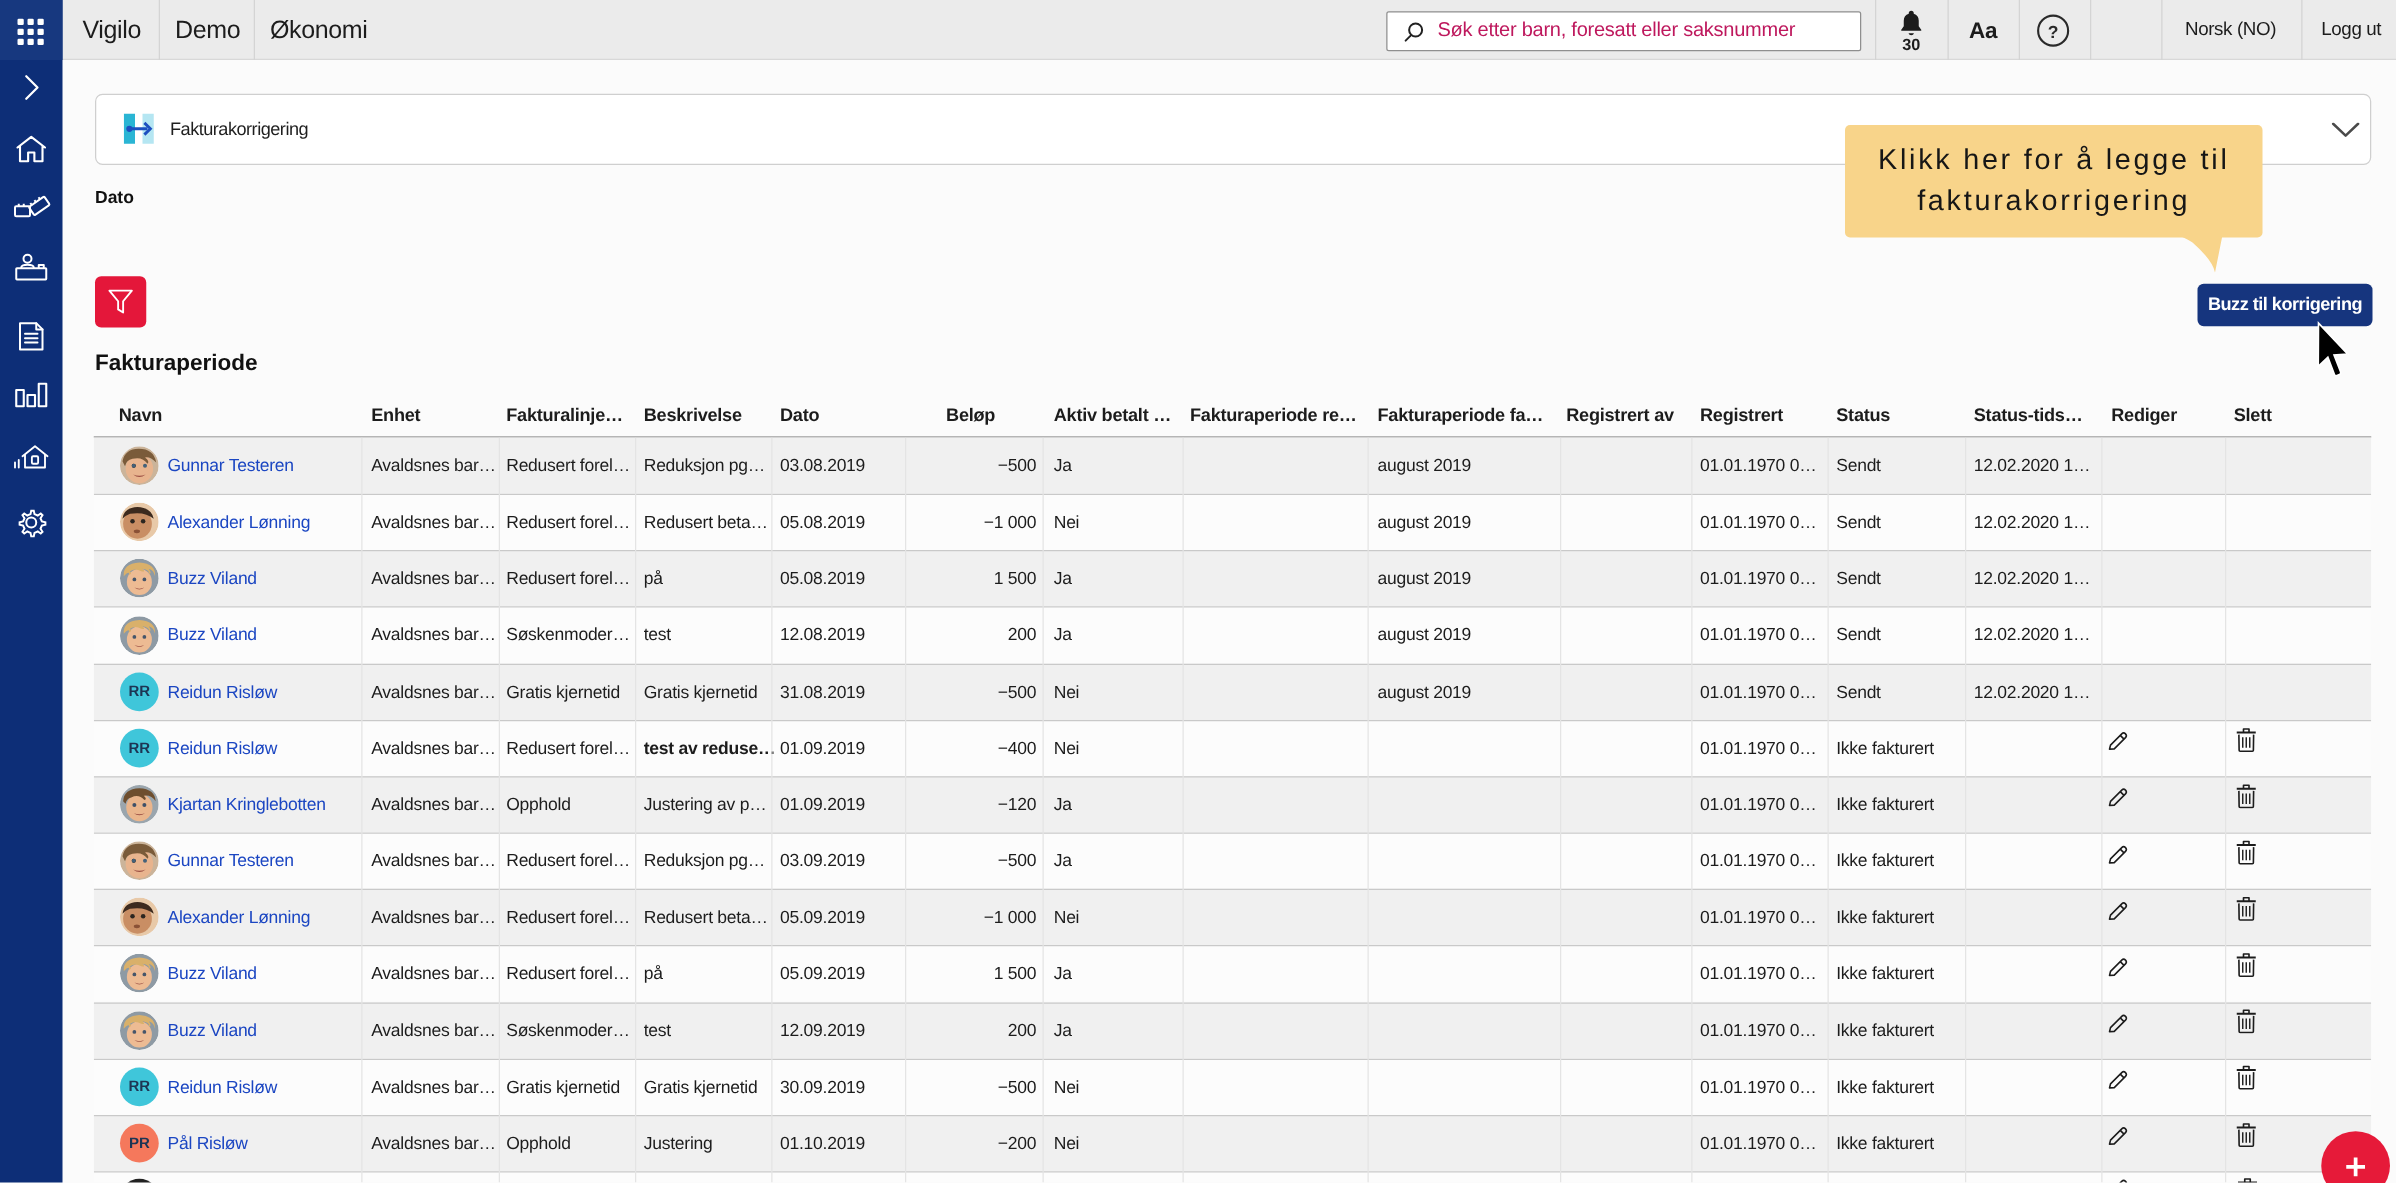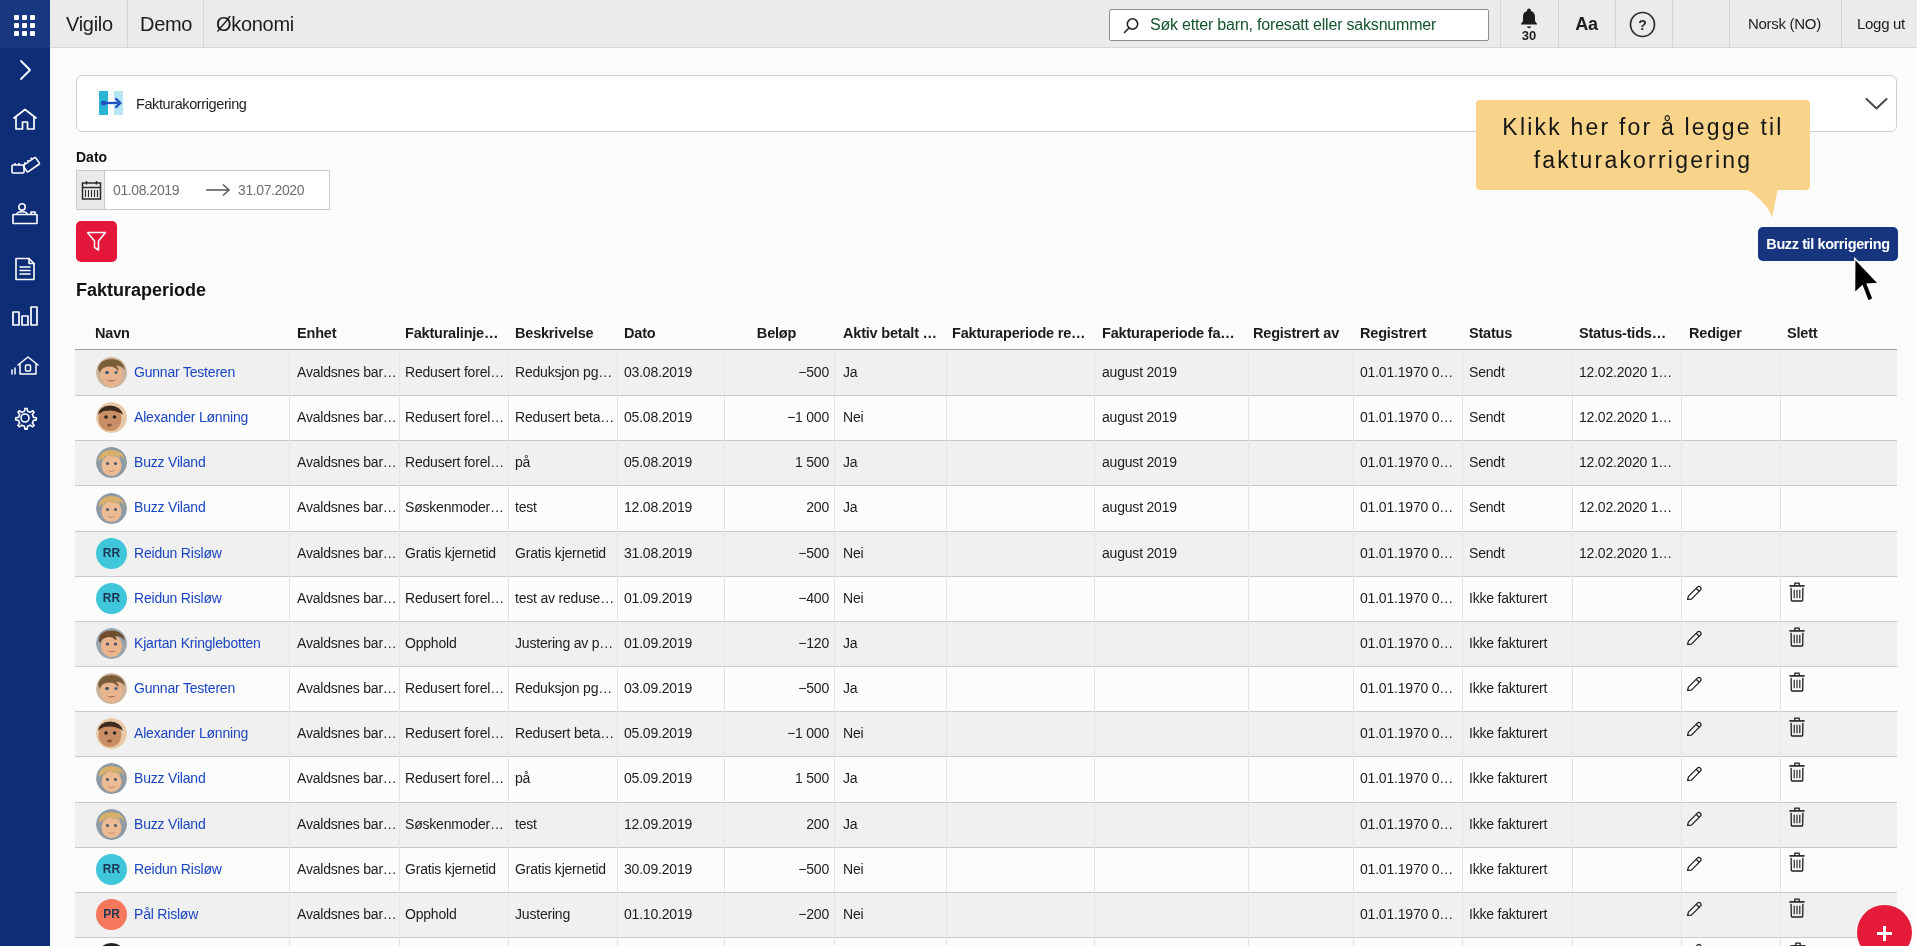--- a/index.html
+++ b/index.html
@@ -129,7 +129,7 @@
       <circle cx="11.5" cy="8" r="5.2" fill="none" stroke="#222" stroke-width="1.6"></circle>
       <line x1="7.5" y1="12.5" x2="3.5" y2="16.5" stroke="#222" stroke-width="1.6" stroke-linecap="round"></line>
     </svg>
-    <div style="position:absolute; left:40px; top:6px; font-size:16px; color:#14532d; letter-spacing:-0.2px;">Søk etter barn, foresatt eller saksnummer</div>
+    <div style="position:absolute; left:40px; top:6px; font-size:16px; color:#be185d; letter-spacing:-0.2px;">Søk etter barn, foresatt eller saksnummer</div>
   </div>
 
   <svg style="position:absolute; left:1468px; top:7px;" width="22" height="22" viewBox="0 0 22 22">

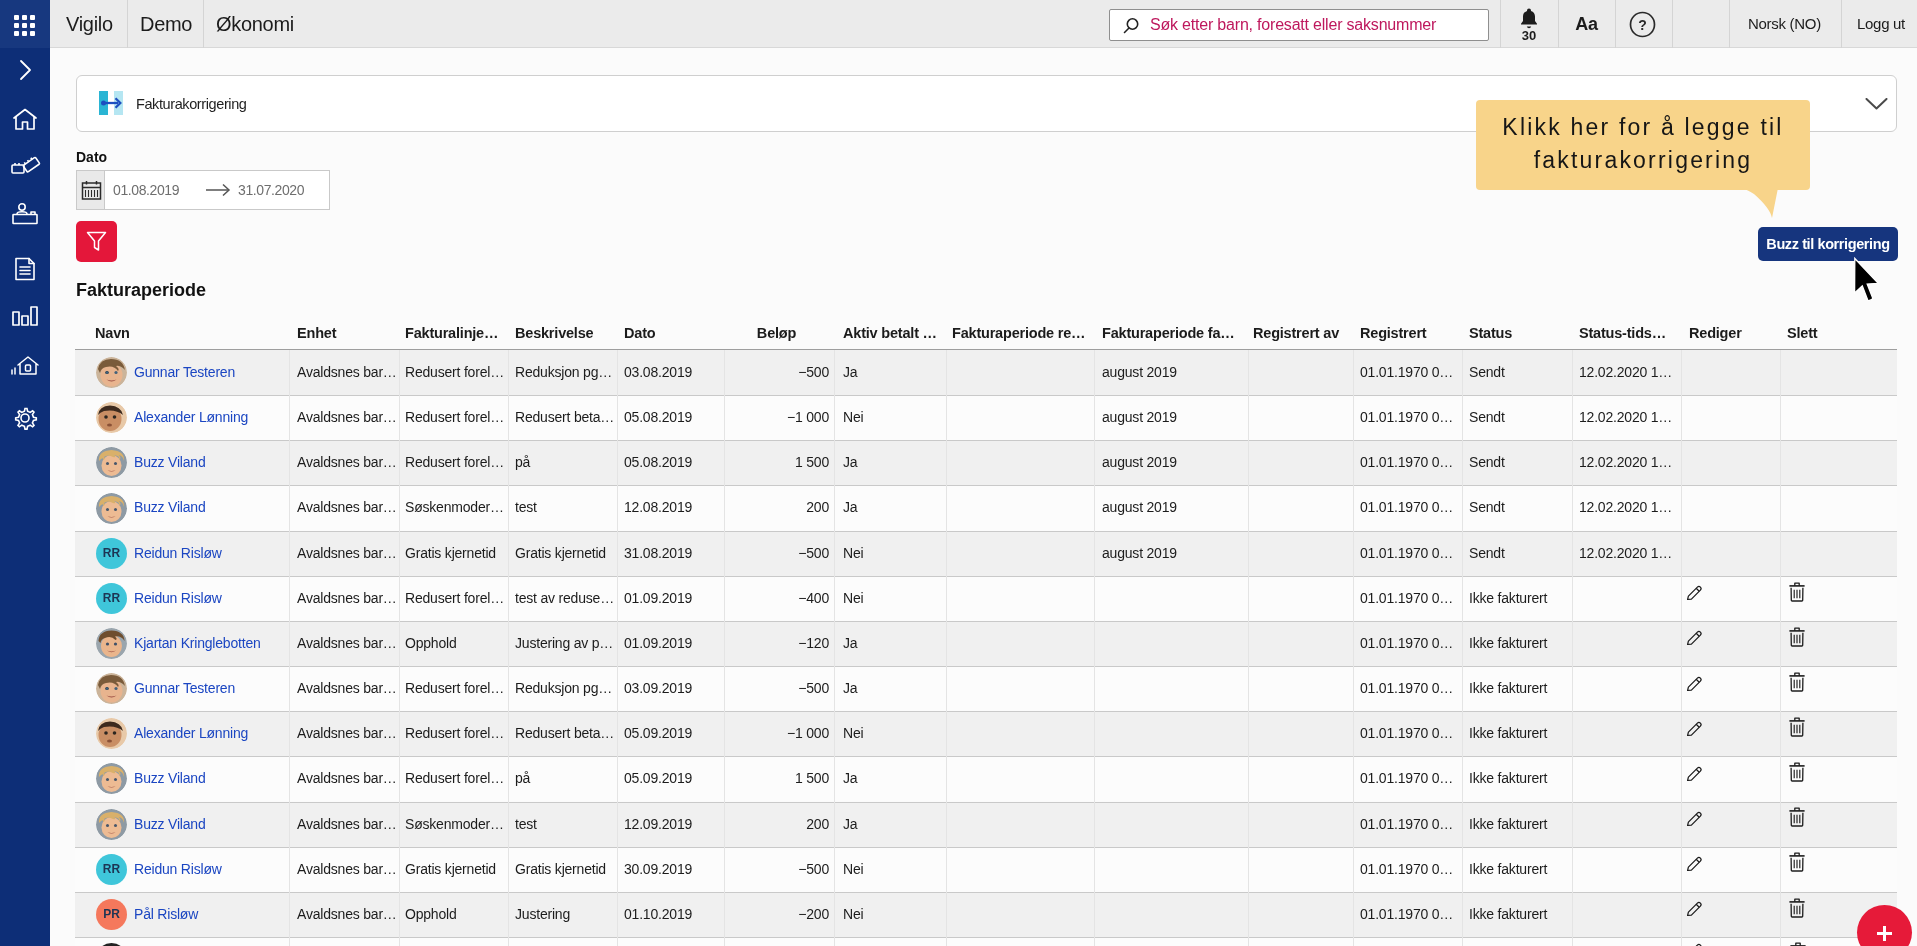--- a/index.html
+++ b/index.html
@@ -161,28 +161,6 @@
   </div>
 
   <div style="position:absolute; left:26px; top:100px; font-size:14px; font-weight:bold; color:#111;">Dato</div>
-  <div style="position:absolute; left:26px; top:121px; width:254px; height:40px; background:#fff; border:1px solid #c9c9c9;">
-    <div style="position:absolute; left:0; top:0; width:28px; height:38px; background:#e9e9e9; border-right:1px solid #c9c9c9;"></div>
-    <svg style="position:absolute; left:4px; top:9px;" width="21" height="21" viewBox="0 0 21 21">
-      <rect x="1.5" y="3" width="18" height="16" fill="none" stroke="#2b2b2b" stroke-width="1.5"></rect>
-      <line x1="1.5" y1="7.5" x2="19.5" y2="7.5" stroke="#2b2b2b" stroke-width="1.5"></line>
-      <line x1="5.5" y1="1" x2="5.5" y2="4.5" stroke="#2b2b2b" stroke-width="1.5"></line>
-      <line x1="15.5" y1="1" x2="15.5" y2="4.5" stroke="#2b2b2b" stroke-width="1.5"></line>
-      <g stroke="#2b2b2b" stroke-width="1.1">
-        <line x1="4.5" y1="10" x2="4.5" y2="17"></line>
-          <line x1="7.5" y1="10" x2="7.5" y2="17"></line>
-          <line x1="10.5" y1="10" x2="10.5" y2="17"></line>
-          <line x1="13.5" y1="10" x2="13.5" y2="17"></line>
-          <line x1="16.5" y1="10" x2="16.5" y2="17"></line>
-      </g>
-    </svg>
-    <div style="position:absolute; left:36px; top:0; height:38px; line-height:38px; font-size:14px; letter-spacing:-0.4px; color:#6e6e6e;">01.08.2019</div>
-    <svg style="position:absolute; left:128px; top:12px;" width="26" height="14" viewBox="0 0 26 14">
-      <line x1="1" y1="7" x2="23" y2="7" stroke="#555" stroke-width="1.5"></line>
-      <path d="M18 1.5 L24 7 L18 12.5" fill="none" stroke="#555" stroke-width="1.5"></path>
-    </svg>
-    <div style="position:absolute; left:161px; top:0; height:38px; line-height:38px; font-size:14px; letter-spacing:-0.4px; color:#6e6e6e;">31.07.2020</div>
-  </div>
 
   <div style="position:absolute; left:26px; top:172px; width:41px; height:41px; background:#e4173a; border-radius:5px;">
     <svg style="position:absolute; left:10px; top:10px;" width="21" height="21" viewBox="0 0 21 21">

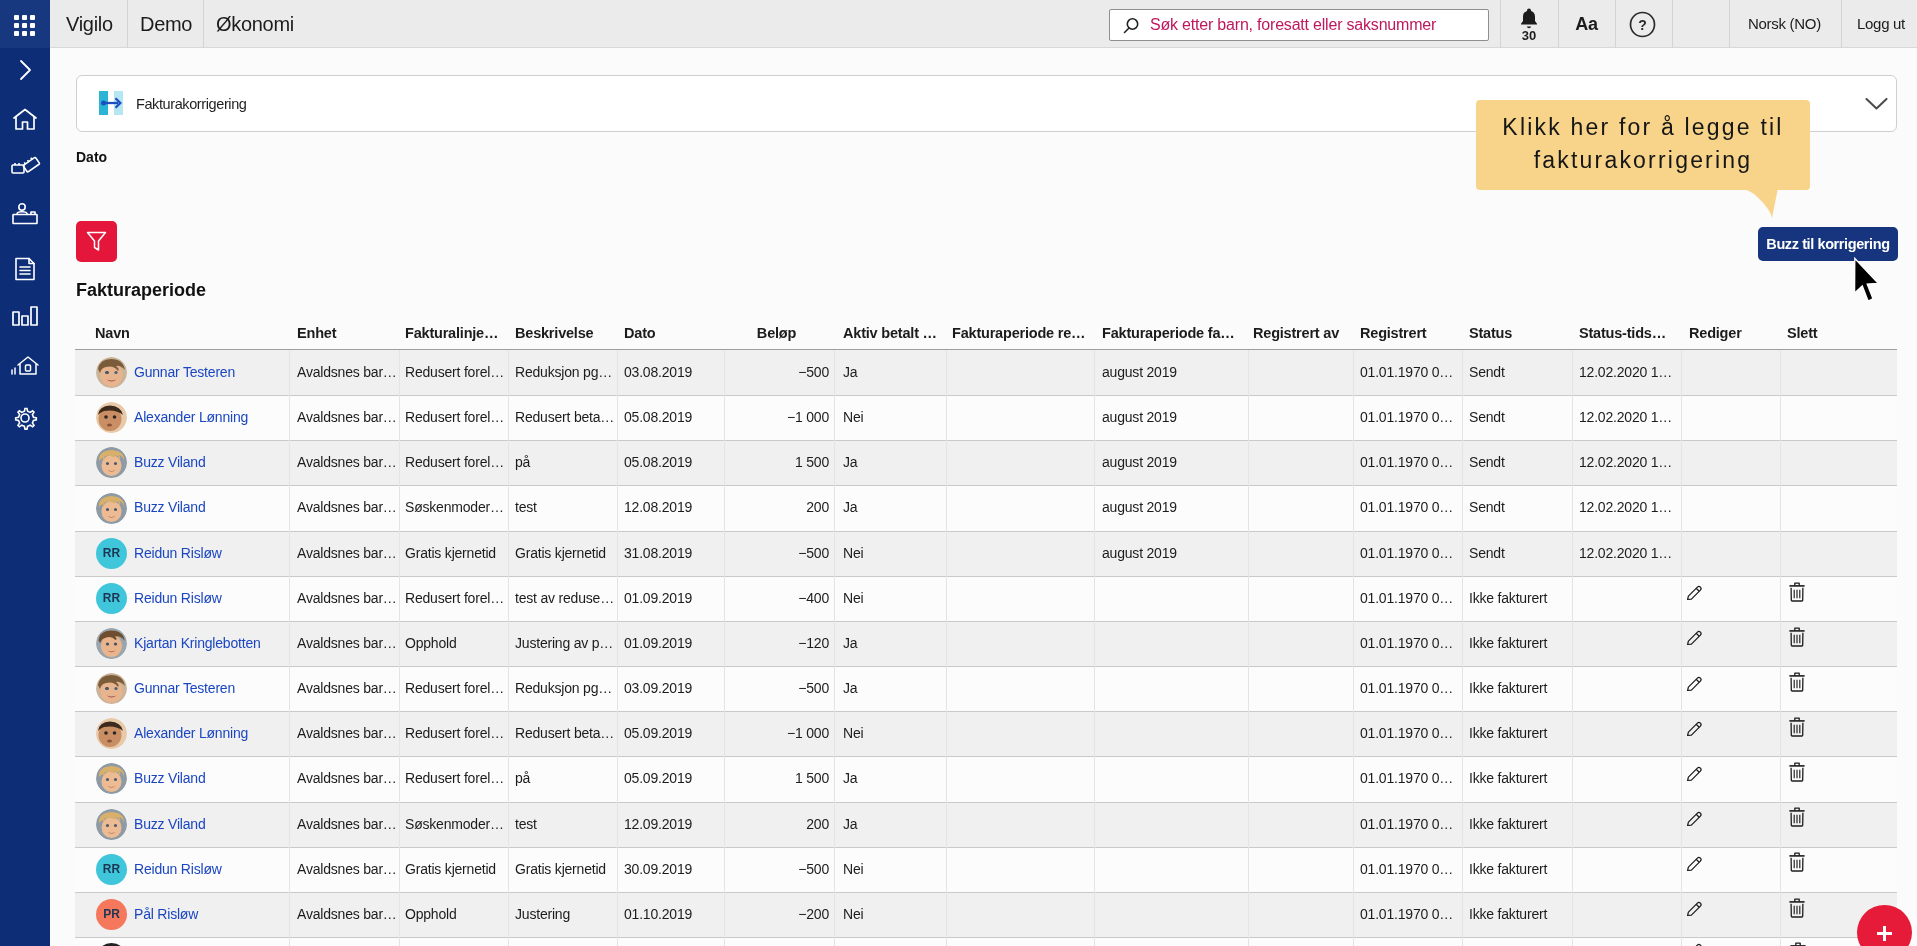--- a/index.html
+++ b/index.html
@@ -348,7 +348,7 @@
   <div class="c name" style="left:59px;">Reidun Risløw</div>
   <div class="c" style="left:222px;">Avaldsnes bar…</div>
   <div class="c" style="left:330px;">Redusert forel…</div>
-  <div class="c" style="left:440px;">test av reduse…</div>
+  <div class="c" style="left:440px;font-weight:bold;">test av reduse…</div>
   <div class="c" style="left:549px;">01.09.2019</div>
   <div class="c" style="left:649px; width:105px; text-align:right;">−400</div>
   <div class="c" style="left:768px;">Nei</div>

